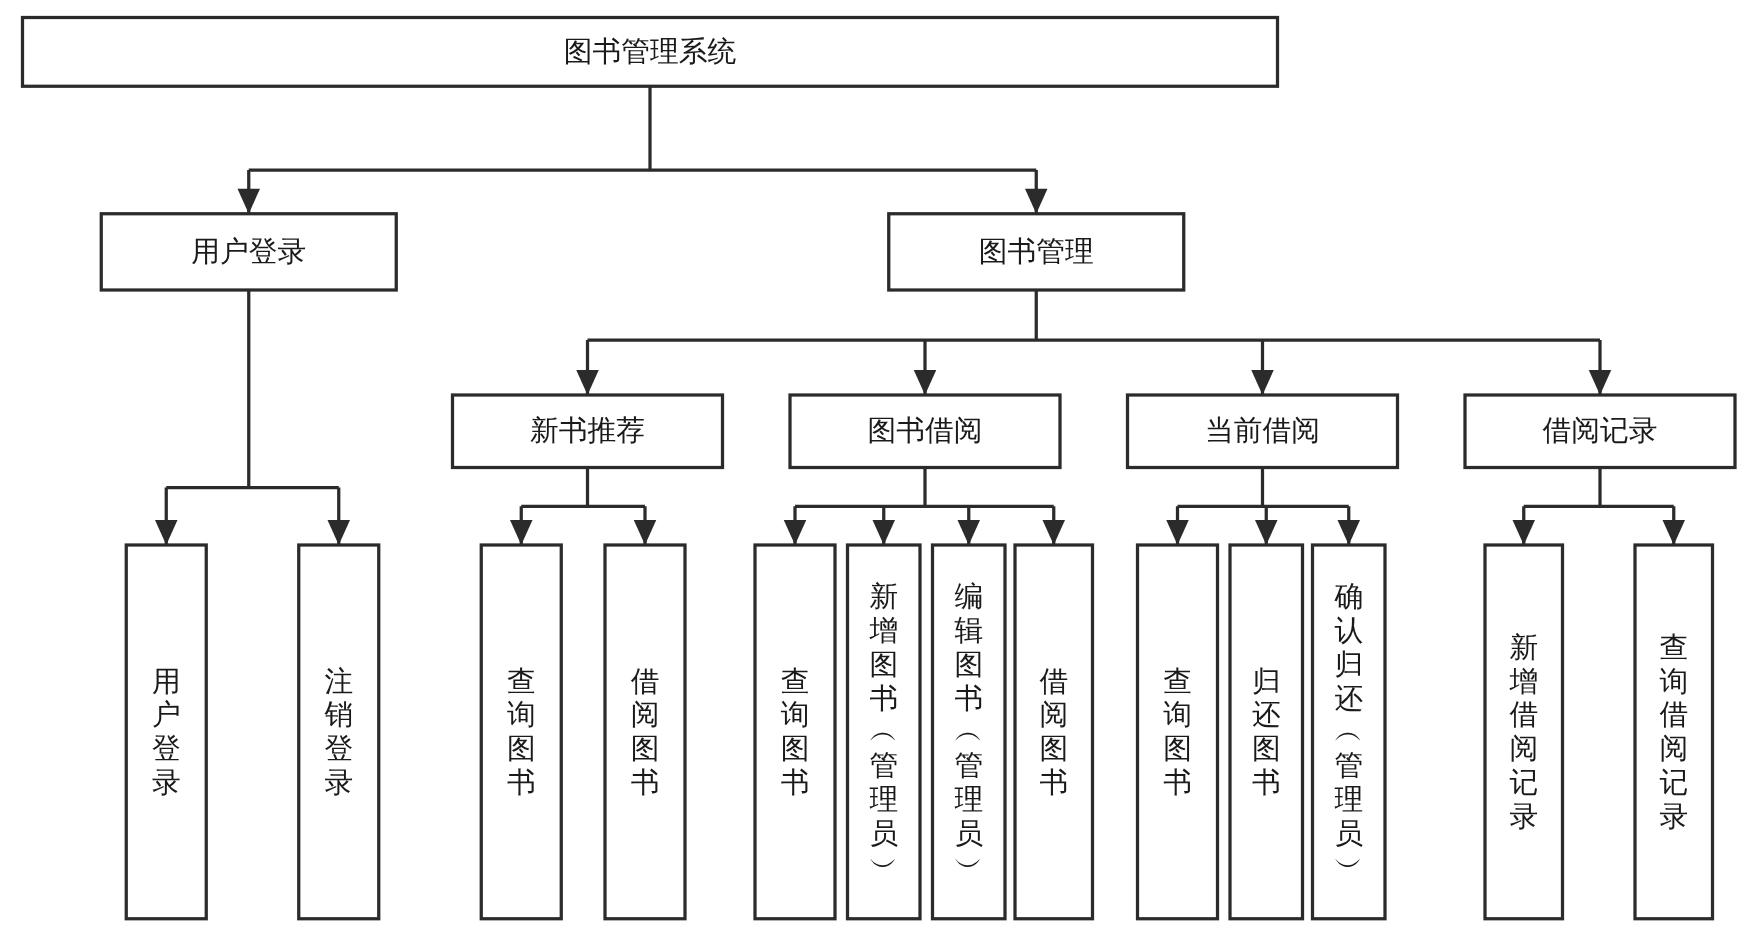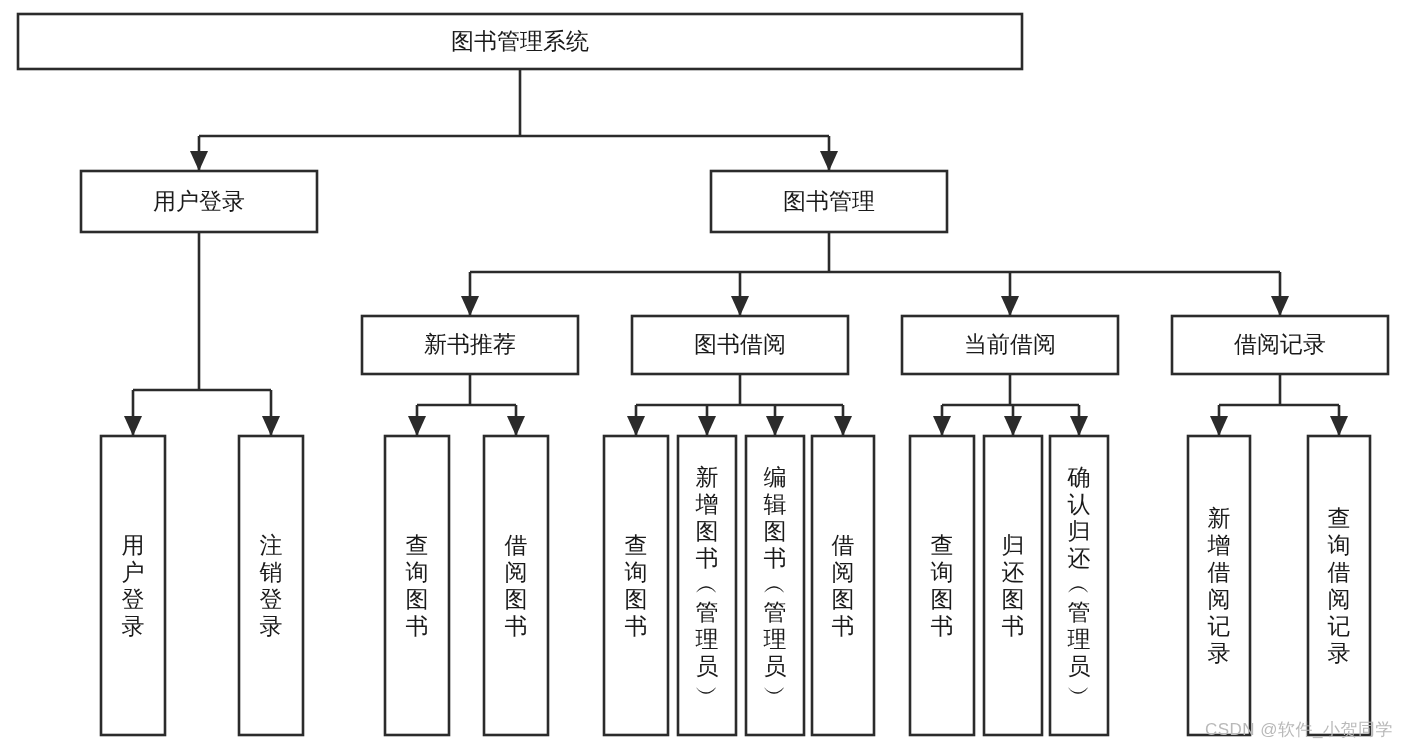--- a/index.html
+++ b/index.html
@@ -210,7 +210,6 @@
         </g>
       </g>
   </svg>
-  <div class="watermark">CSDN @软件_小贺同学</div>
 </div>
 
 </body></html>

